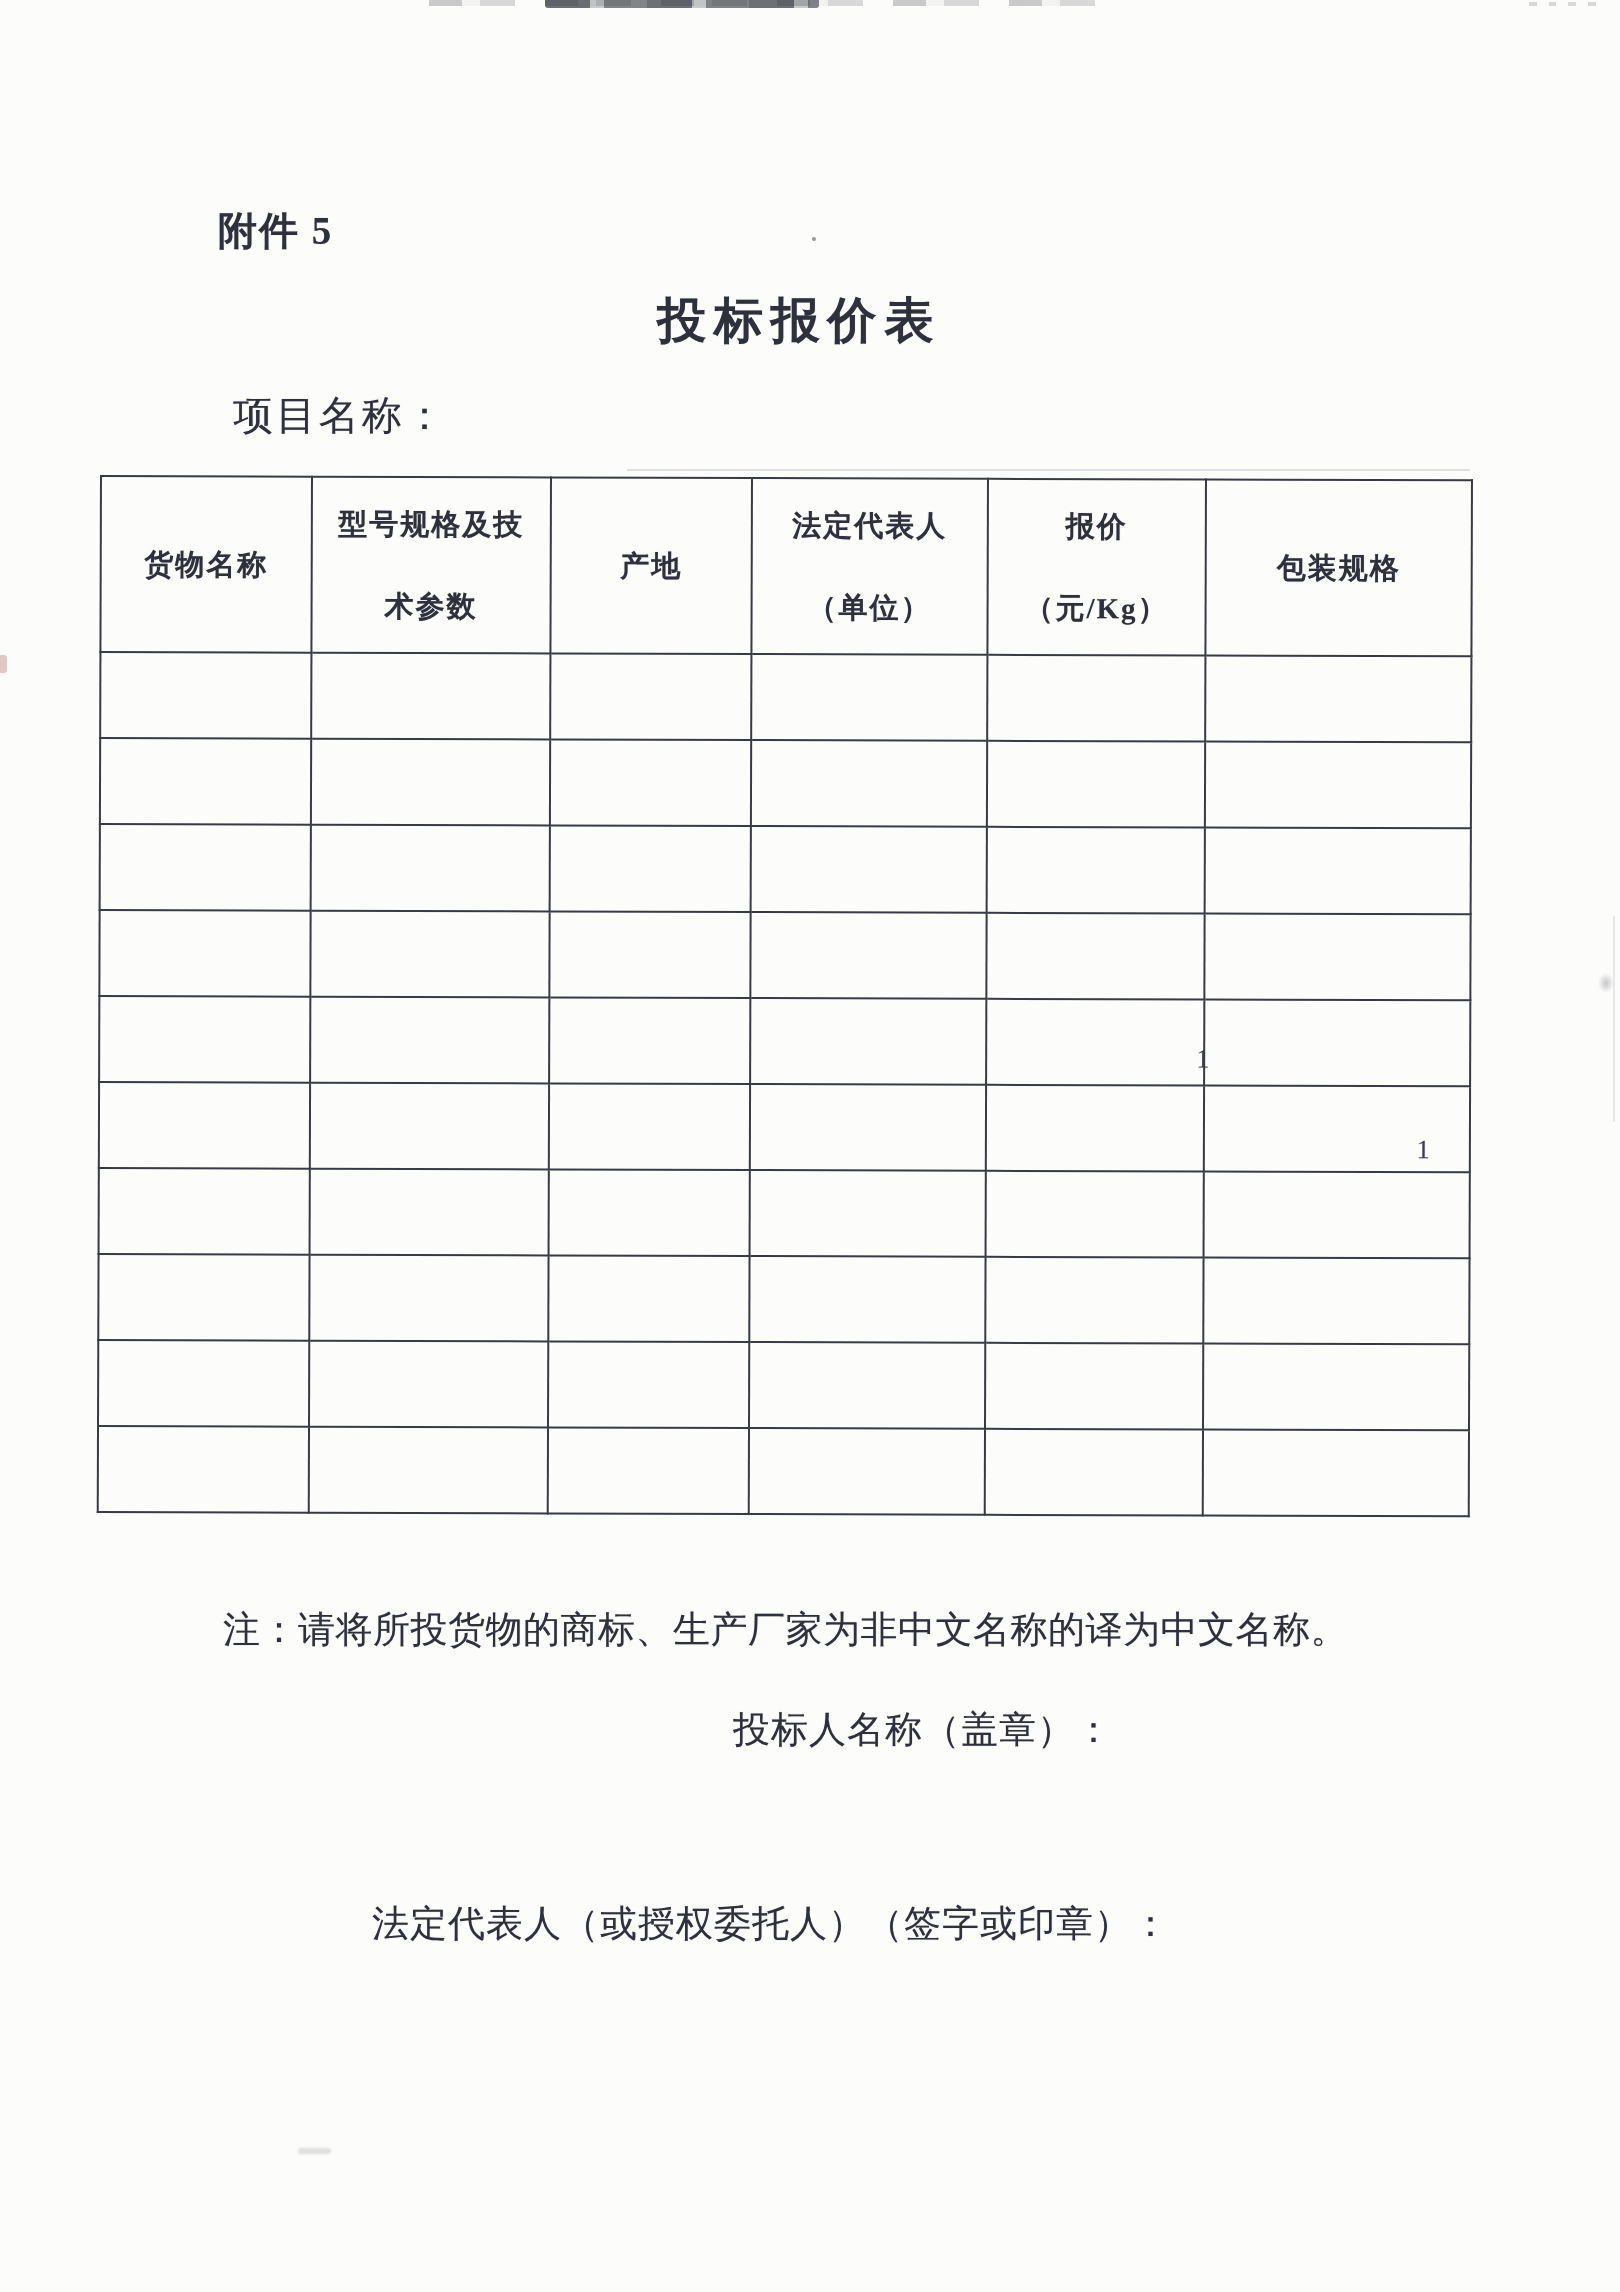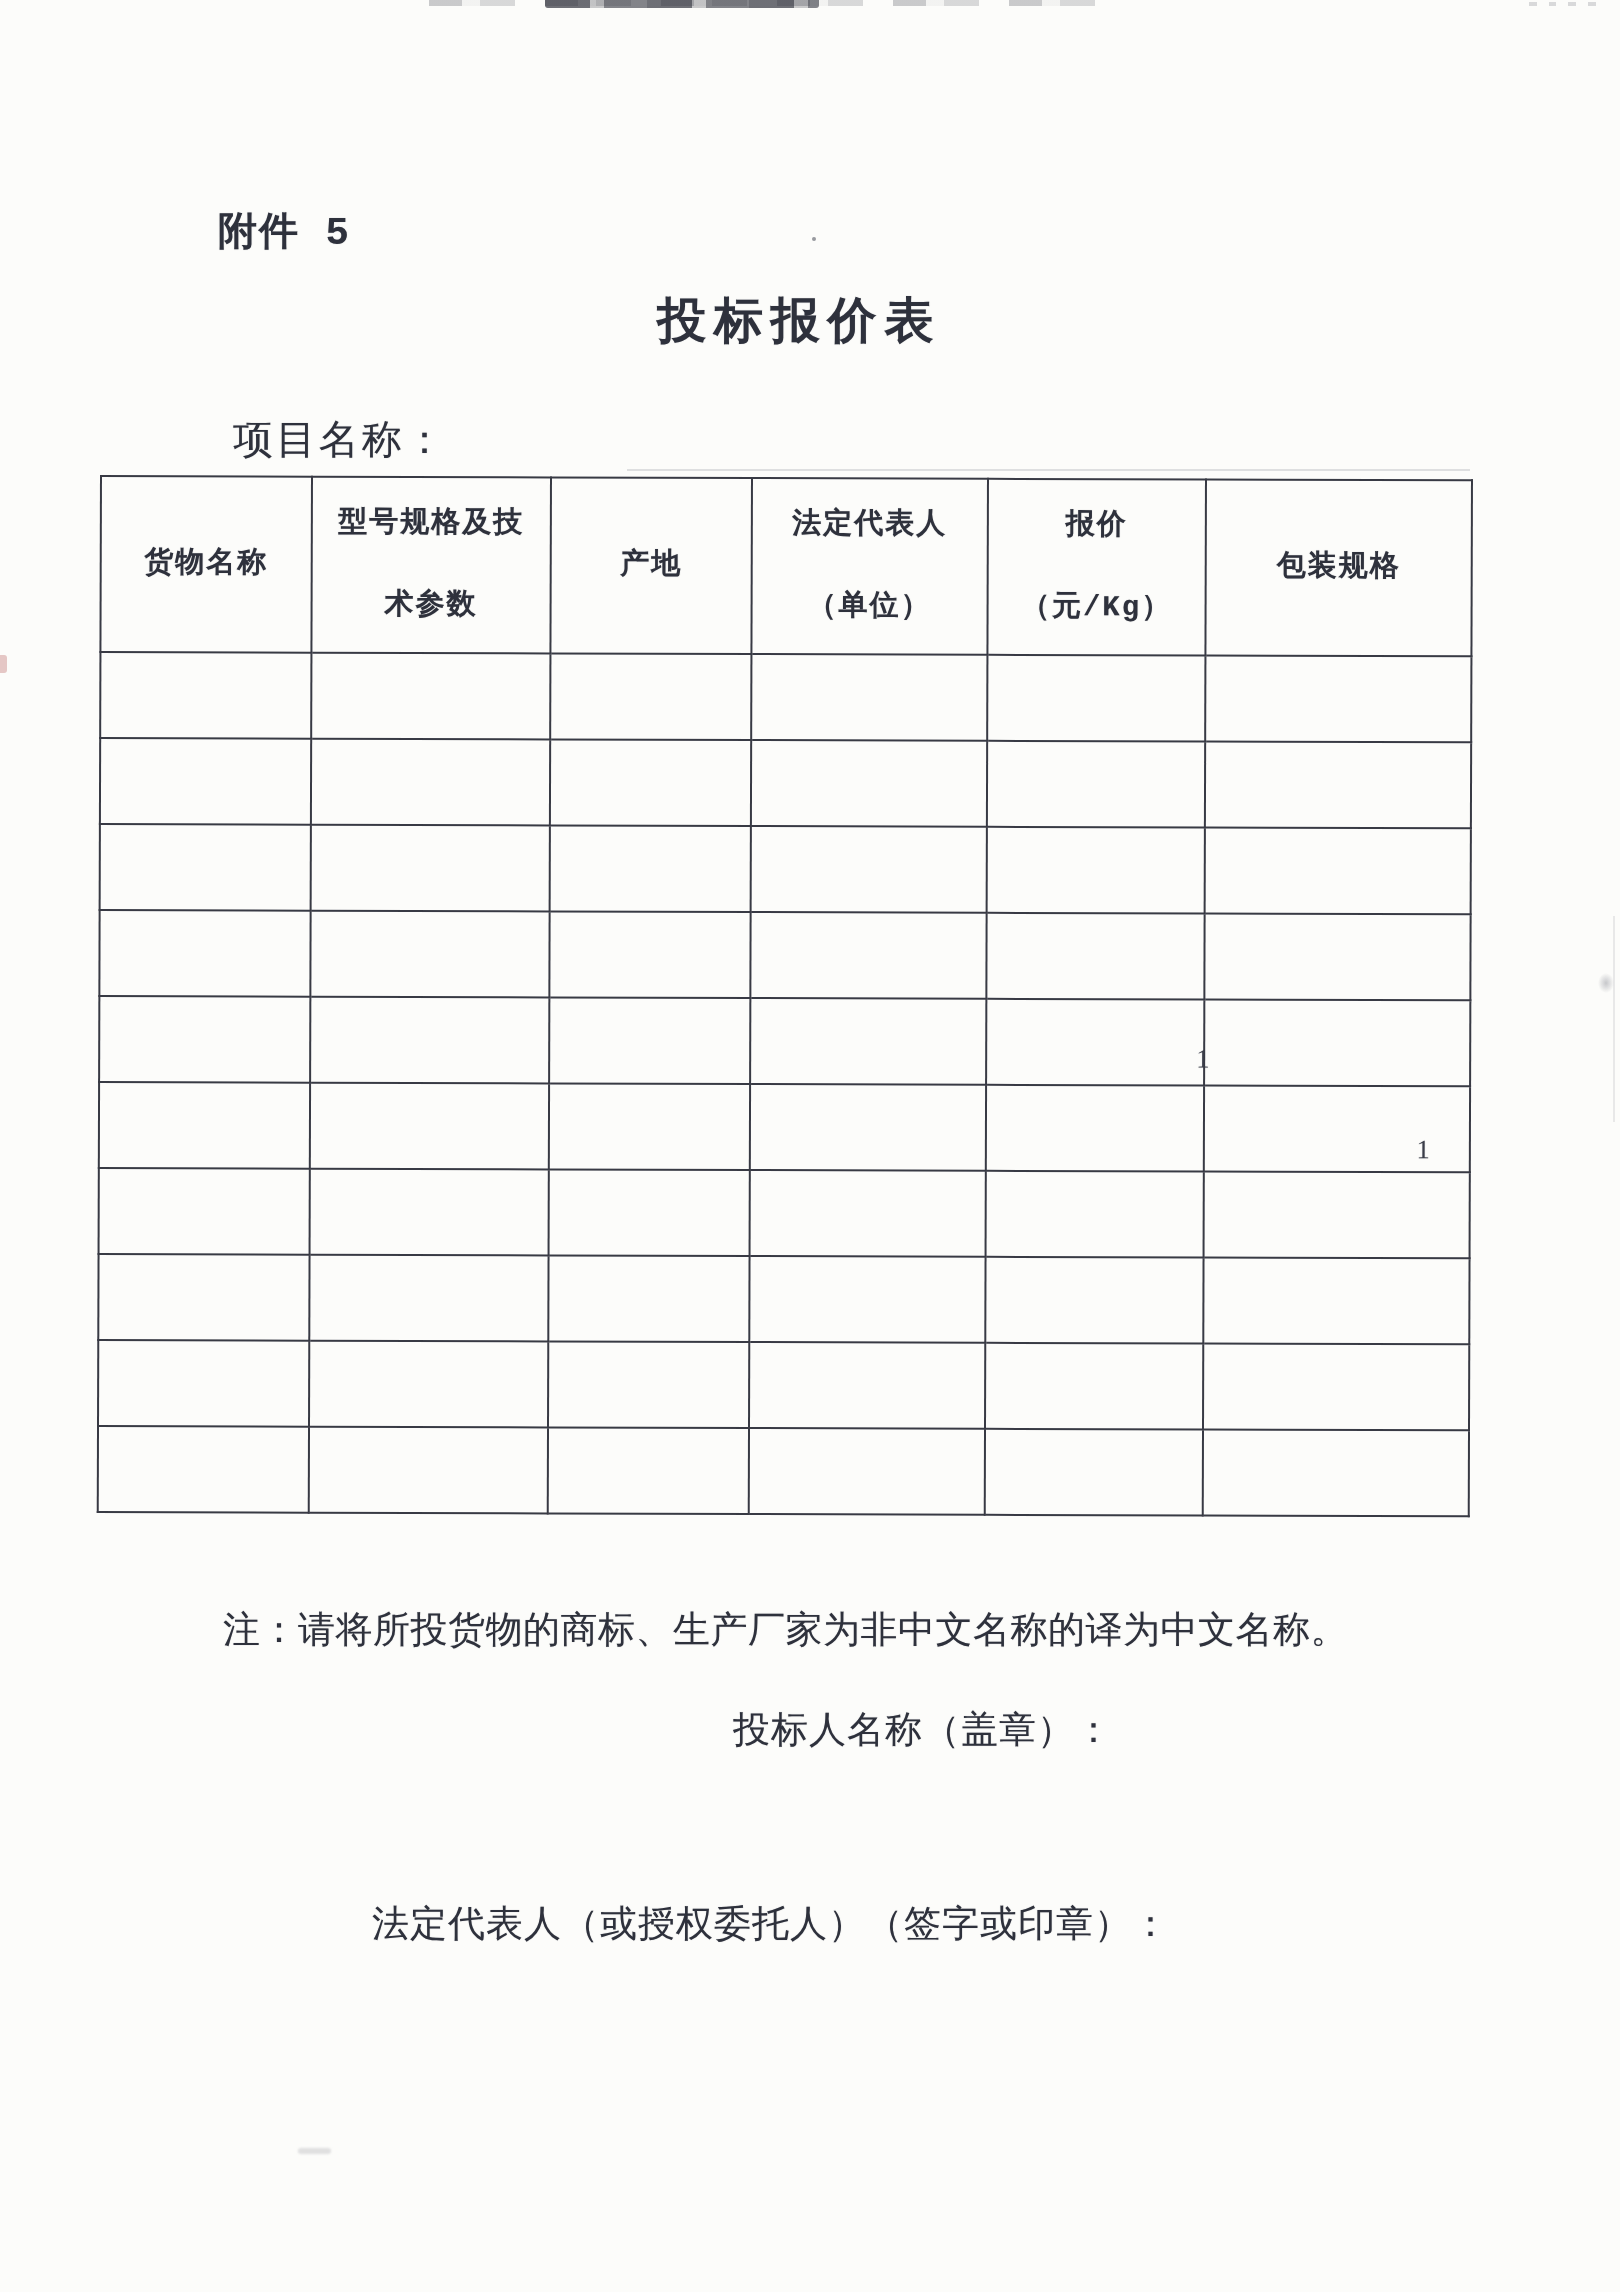--- a/index.html
+++ b/index.html
@@ -11,7 +11,7 @@
     color:#2e313c;
     overflow:hidden;
   }
-  .ink{ text-shadow:0 0 1px rgba(44,47,58,.35);font-family:Liberation Mono, monospace; }
+  .ink{ text-shadow:0 0 1px rgba(44,47,58,.35); }
   .abs{ position:absolute; }
 
   

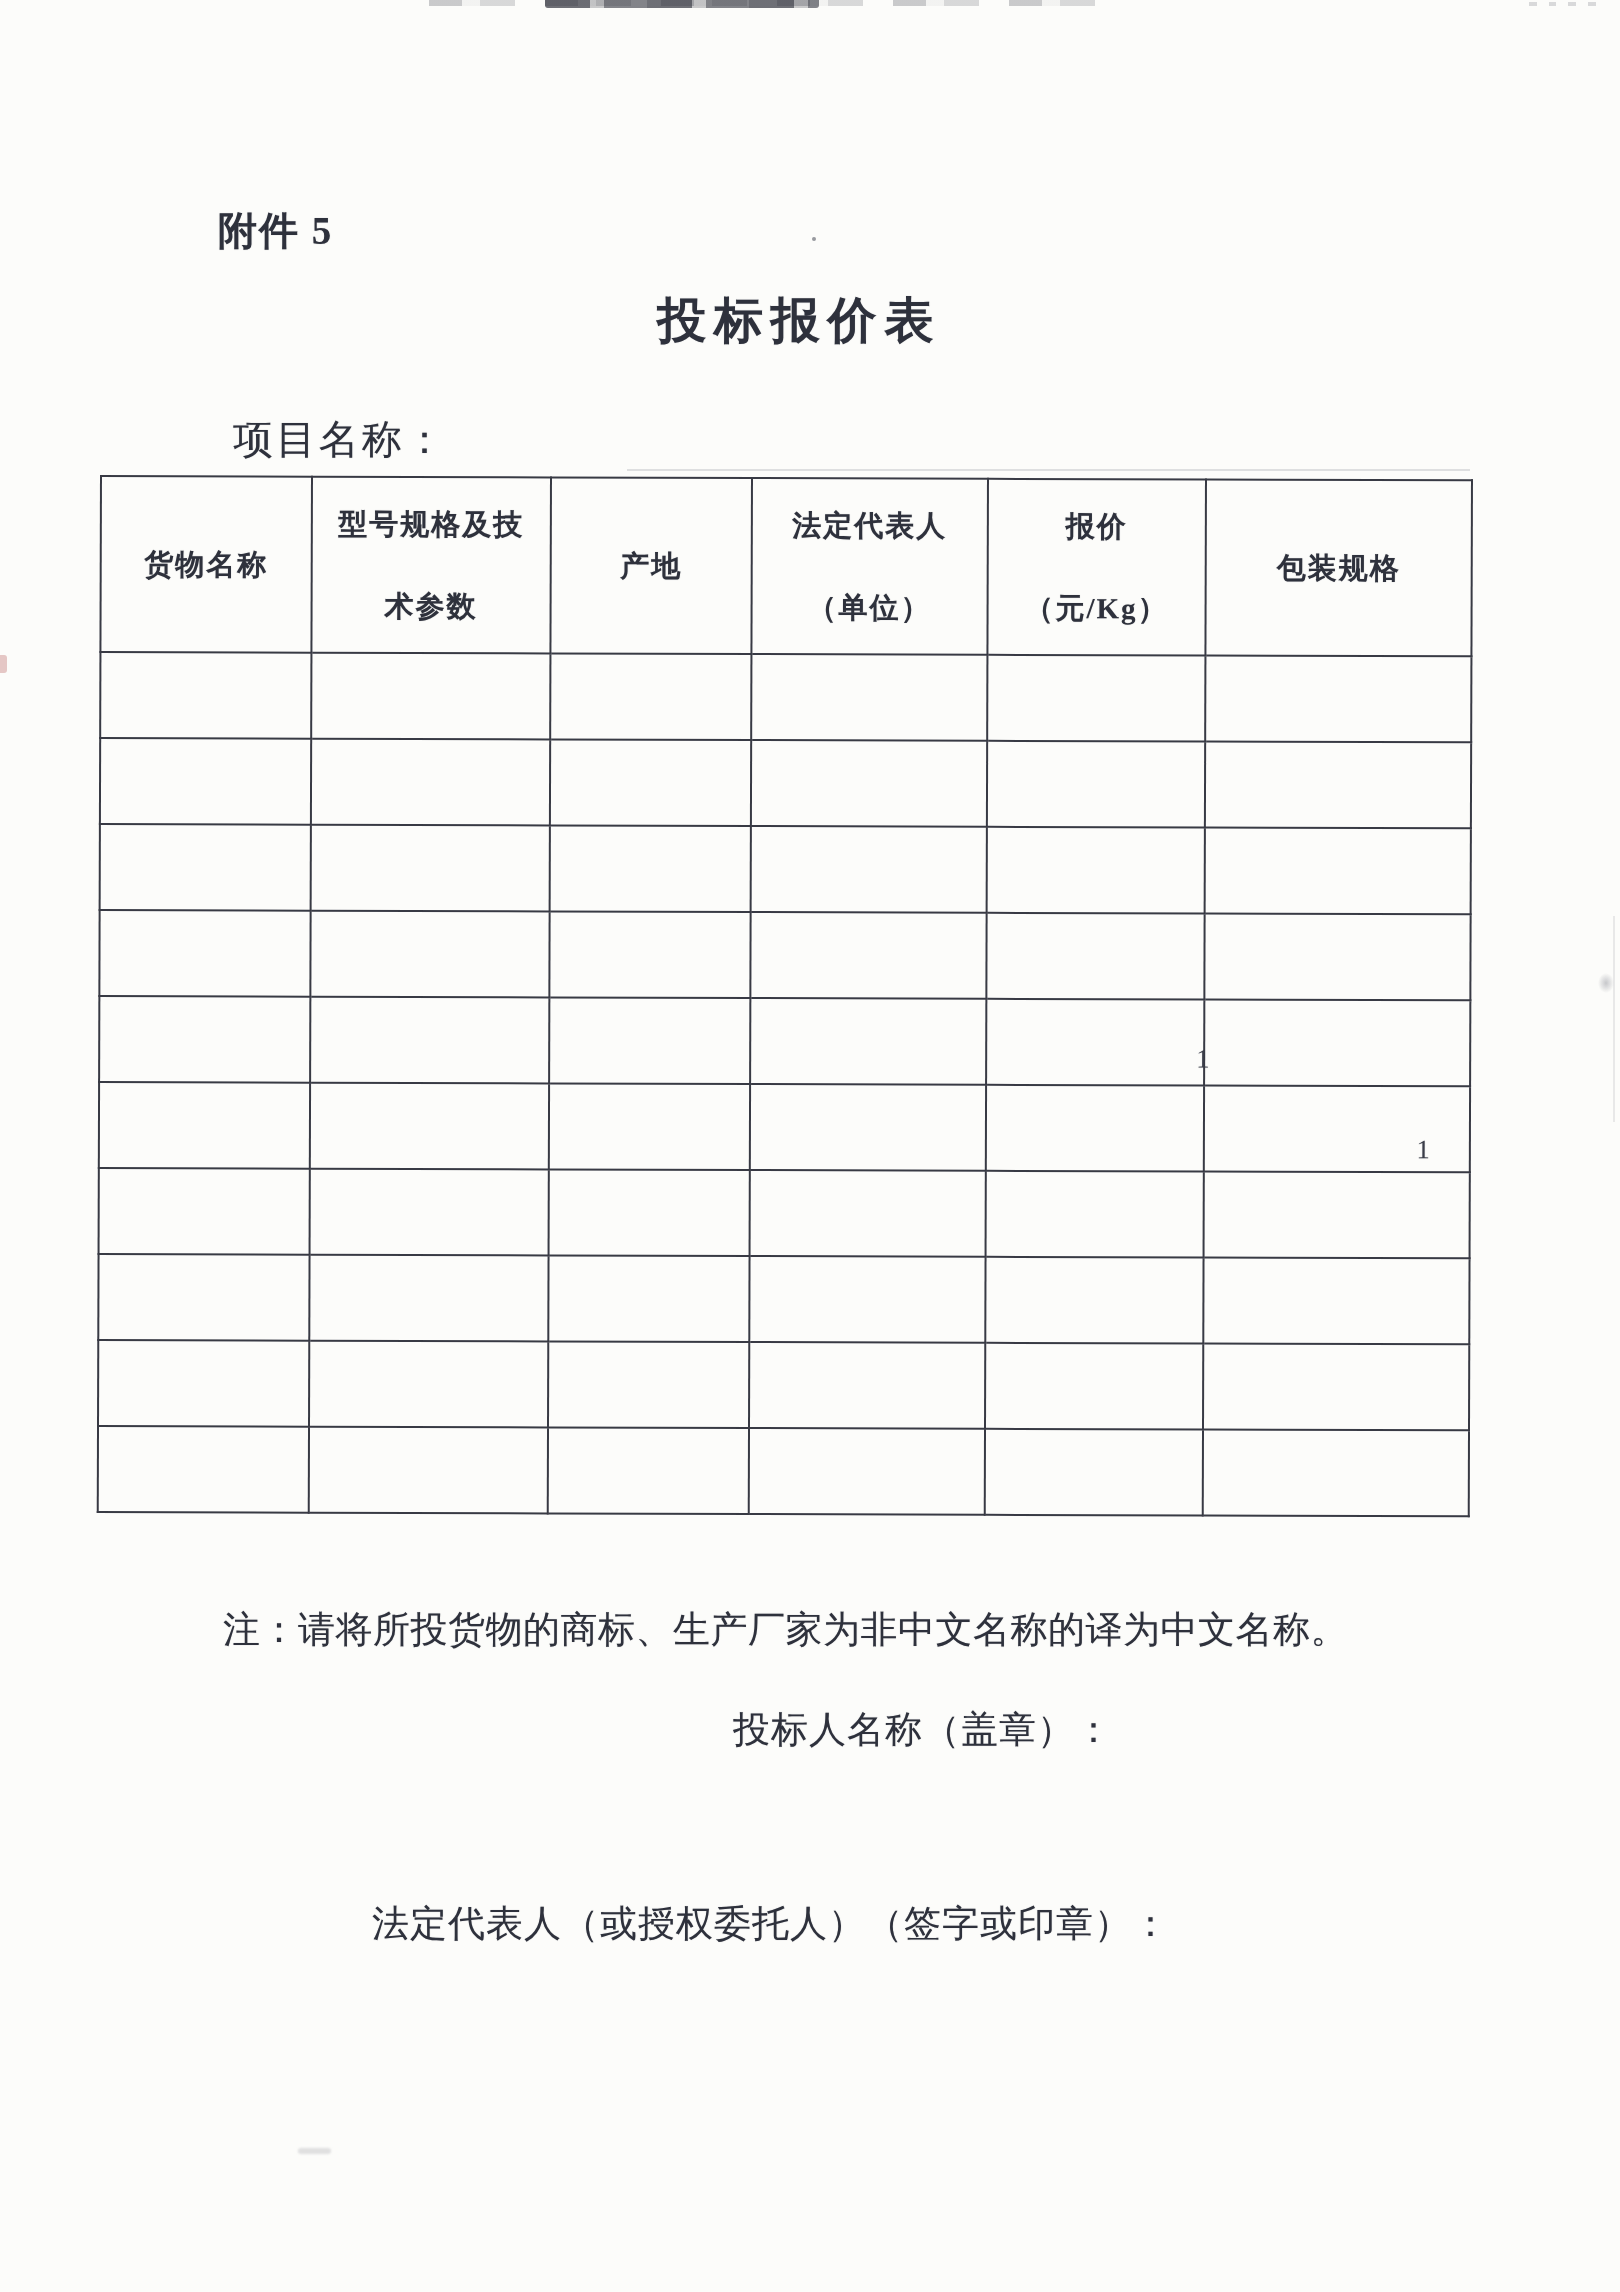--- a/index.html
+++ b/index.html
@@ -27,7 +27,7 @@
   }
   .project-label{
     left:233px; top:388px;
-    font-size:40px; letter-spacing:2.9px;margin-top:24px;
+    font-size:40px; letter-spacing:2.9px;
   }
 
   

